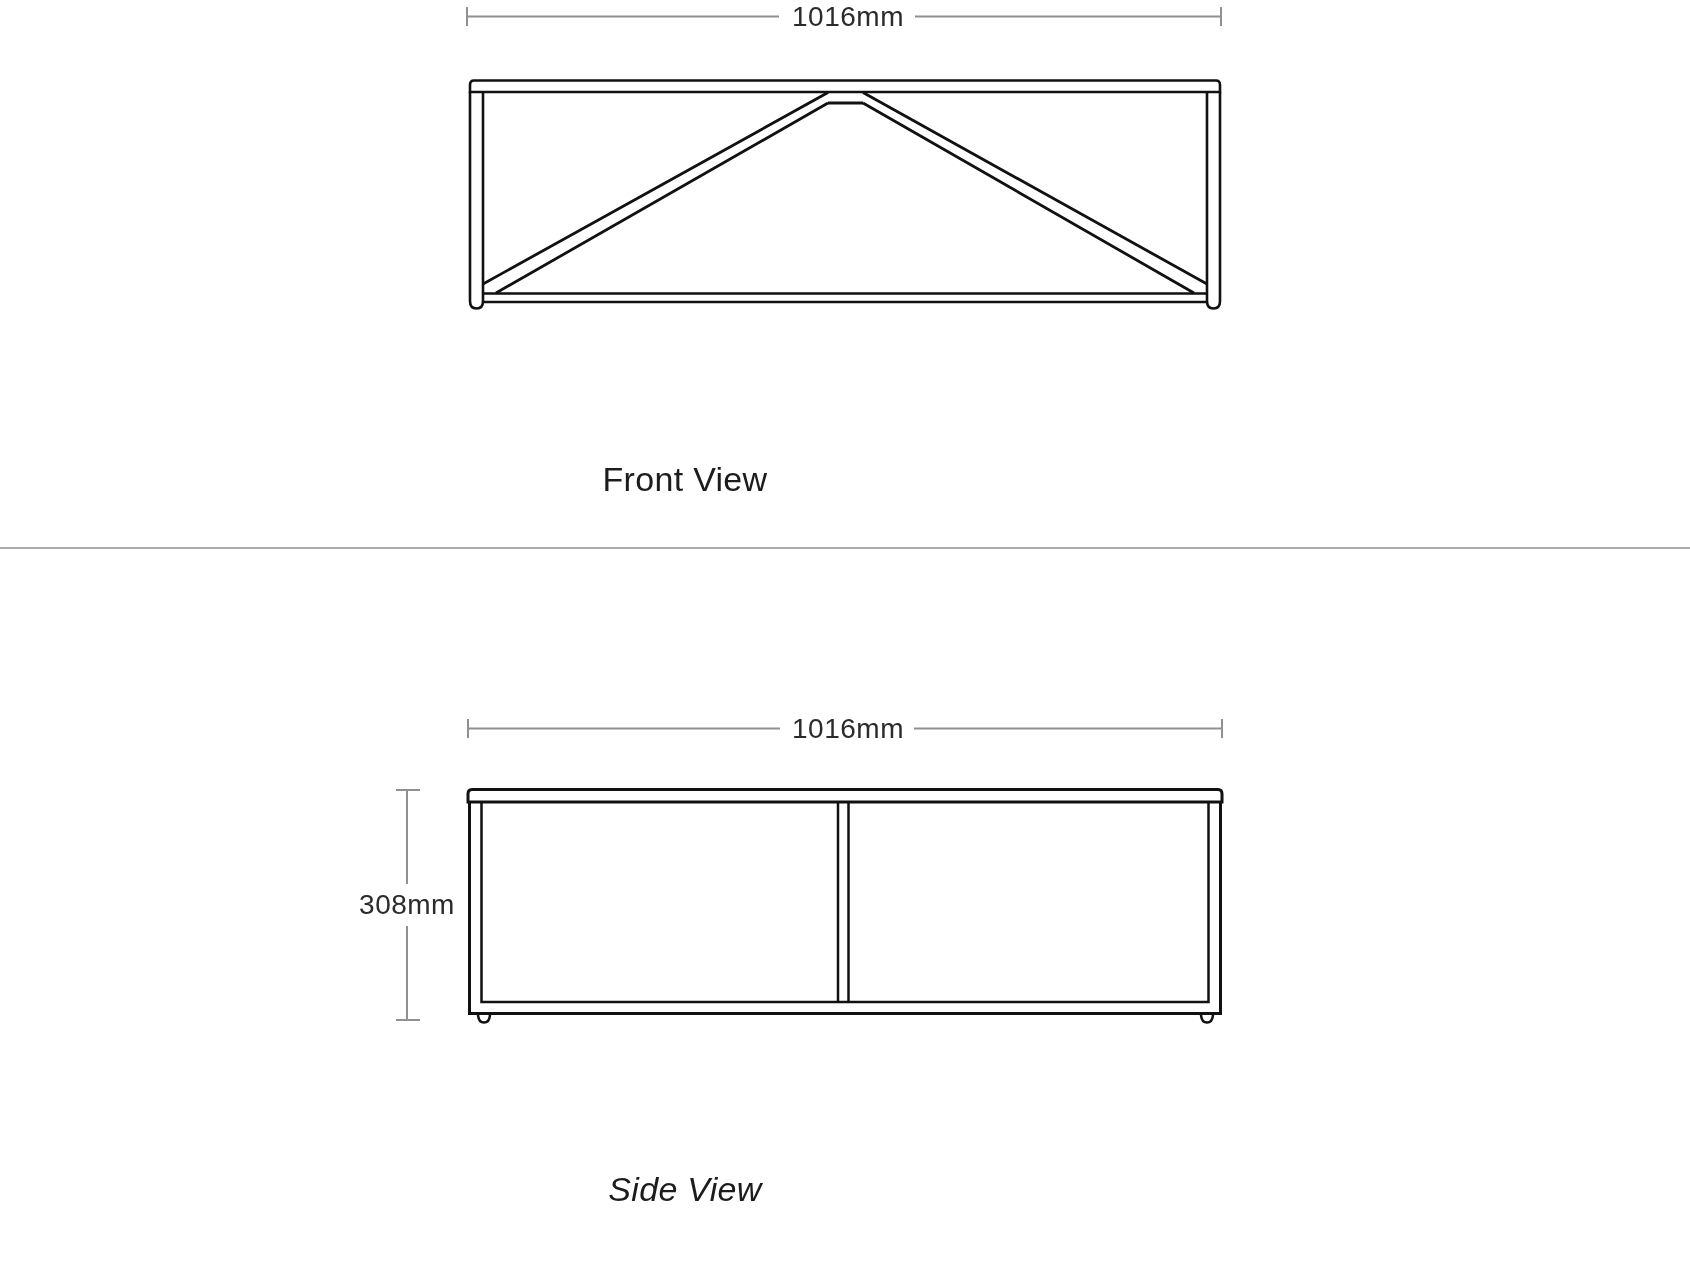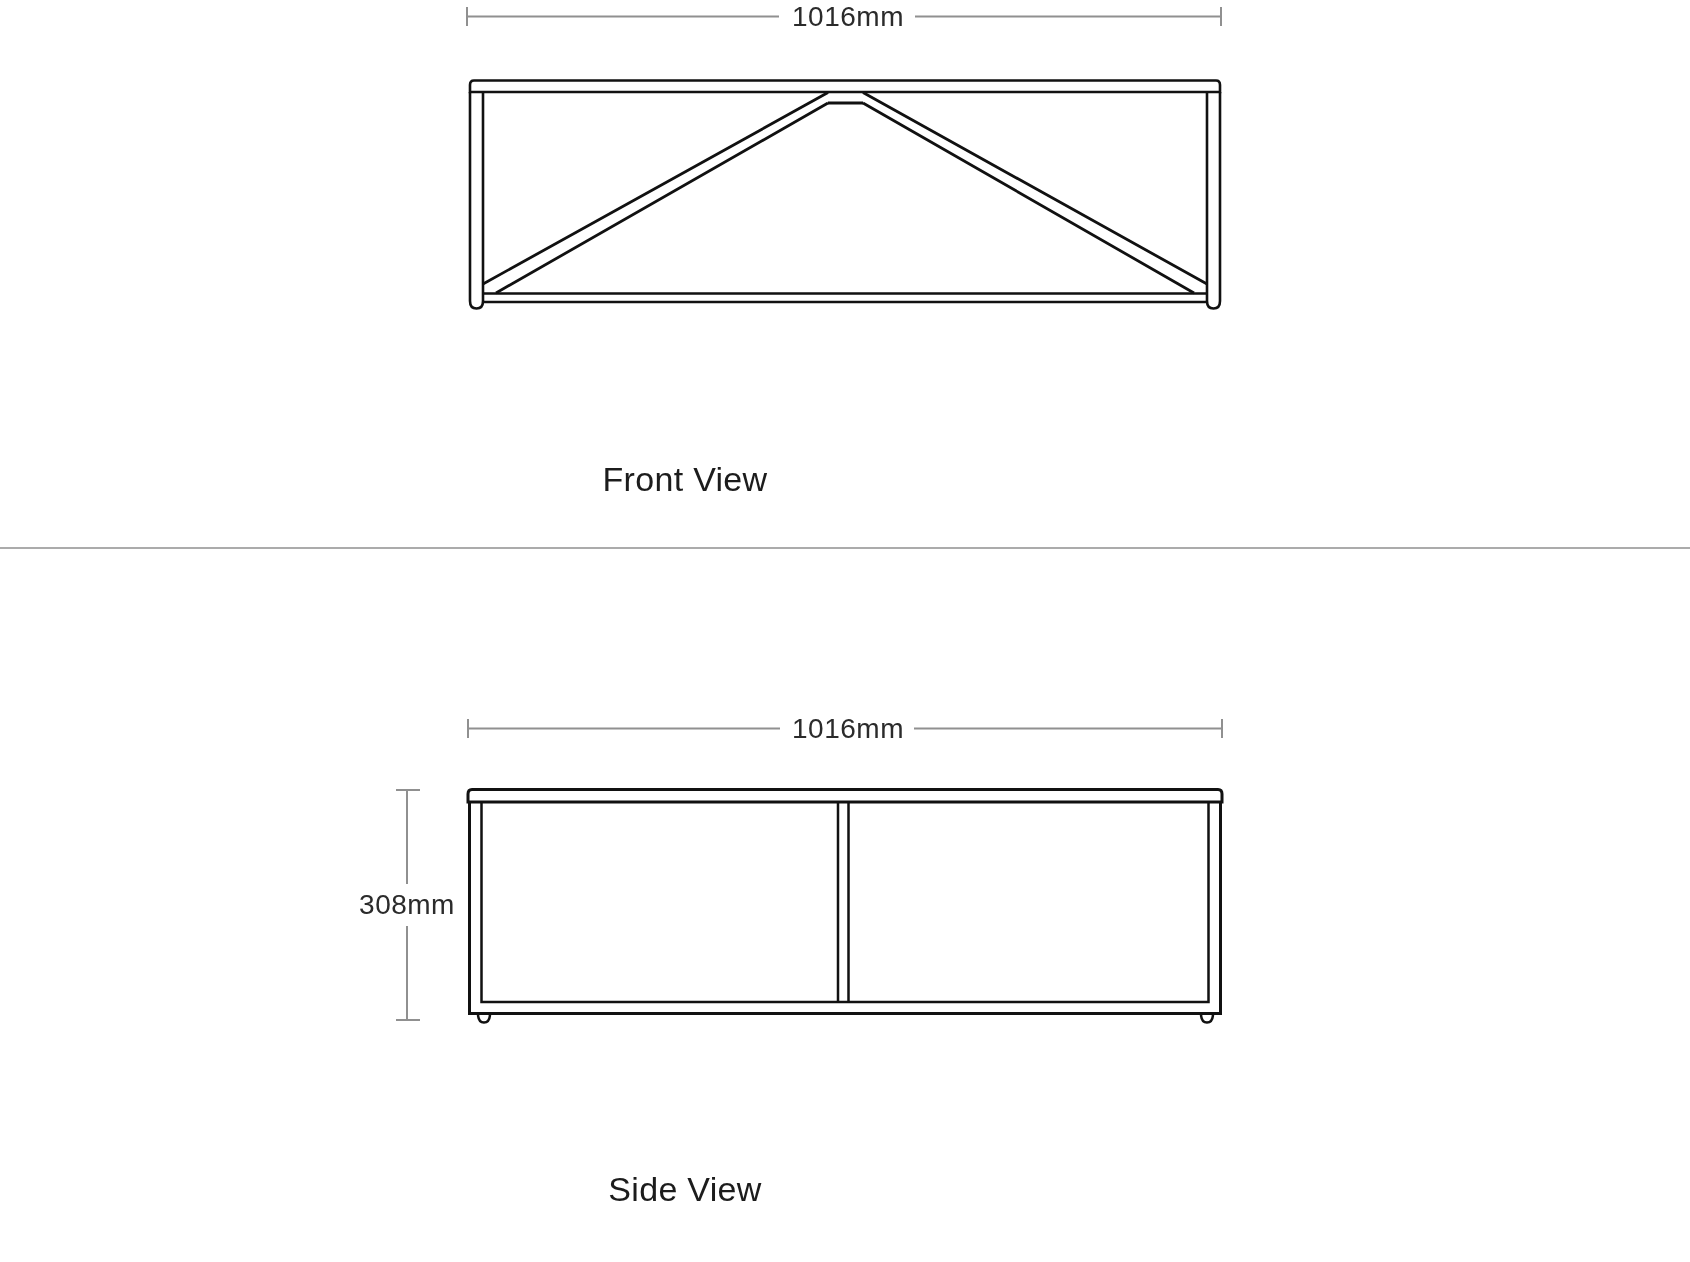--- a/index.html
+++ b/index.html
@@ -33,7 +33,7 @@
     line-height: 1;
   }
   #front-view-title { top: 462px; }
-  #side-view-title  { top: 1172px; }
+  #side-view-title  { top: 1172px; font-style: italic; }
   .section-divider {
     position: absolute;
     left: 0;

